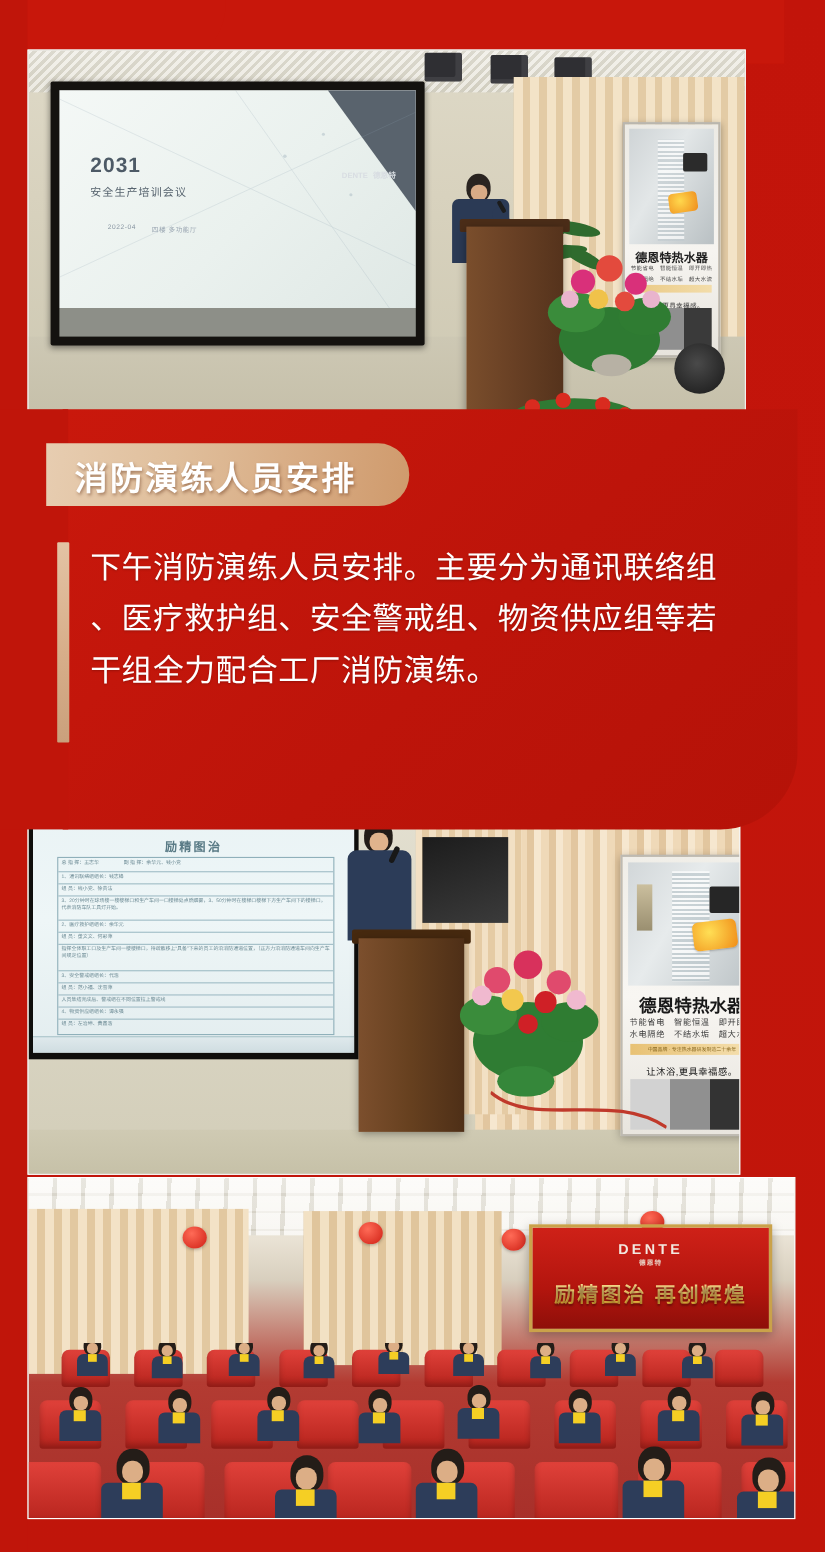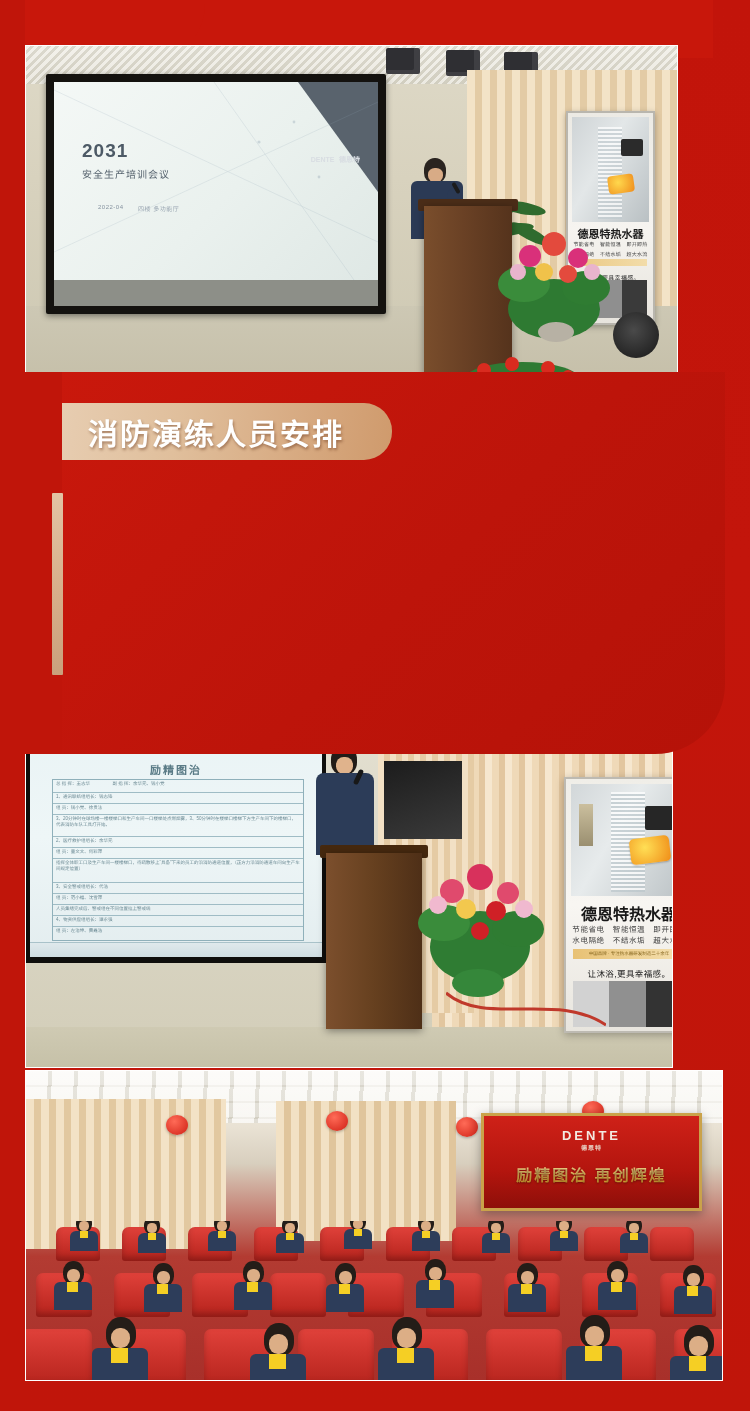--- a/index.html
+++ b/index.html
@@ -208,7 +208,7 @@
     position:absolute;left:42px;top:403px;width:330px;height:57px;
     background:linear-gradient(100deg,#e7cdb1 0%,#e0bf9c 35%,#d8ac84 68%,#cf9a6c 100%);
     border-top-right-radius:28px;border-bottom-right-radius:28px;
-    display:flex;align-items:center;margin-left:20px;
+    display:flex;align-items:center;
   }
   .title-text{
     margin-left:26px;color:#ffffff;font-size:30px;font-weight:bold;letter-spacing:2px;

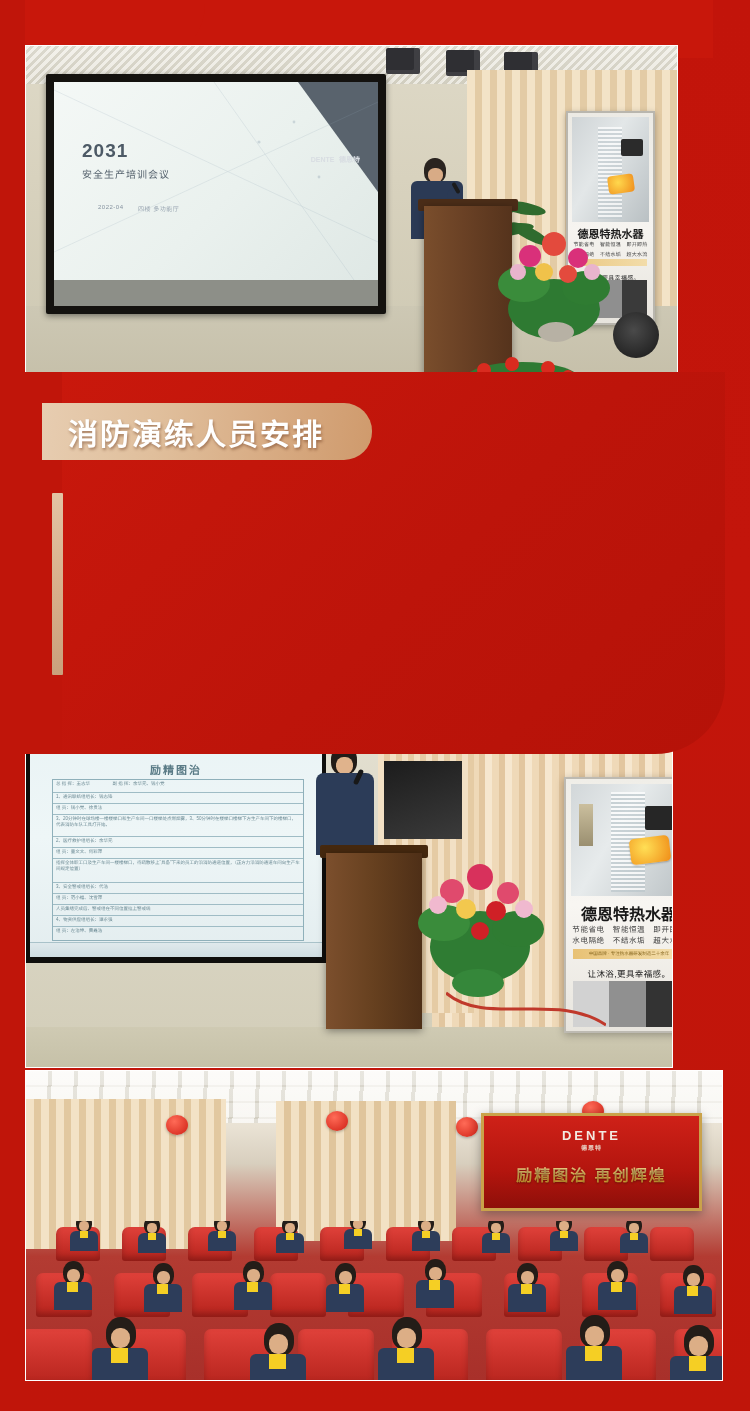--- a/index.html
+++ b/index.html
@@ -629,6 +629,9 @@
   </div>
 
   <div class="accent-bar"></div>
+  <div class="body-text">下午消防演练人员安排。主要分为通讯联络组
+、医疗救护组、安全警戒组、物资供应组等若
+干组全力配合工厂消防演练。</div>
 
 </div>
 

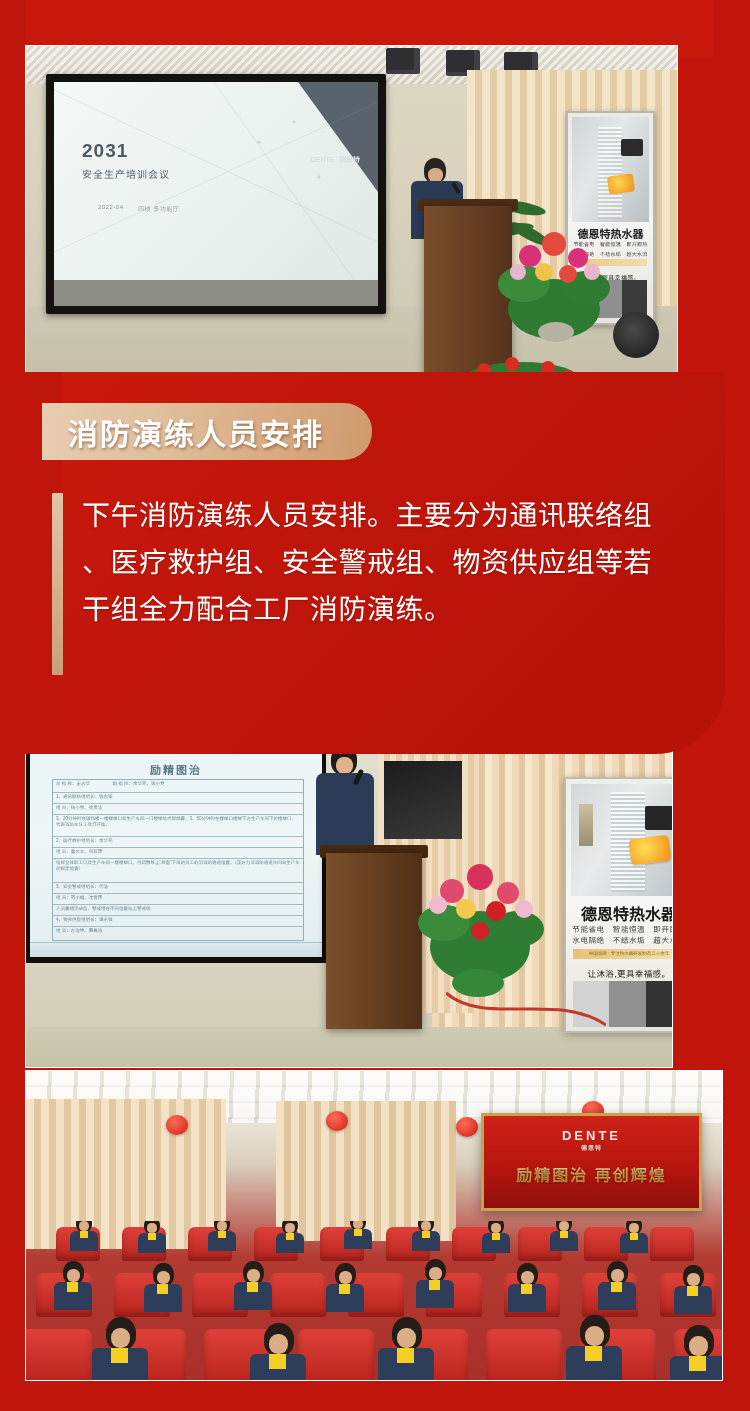--- a/index.html
+++ b/index.html
@@ -189,7 +189,7 @@
     font-size:13px;font-weight:bold;color:#f3e9e0;letter-spacing:3px;}
   .p3-stage-logo small{display:block;font-size:6px;letter-spacing:1px;color:#e8cfc2;}
   .p3-stage-slogan{position:absolute;left:0;top:46px;width:100%;text-align:center;
-    font-size:16px;font-weight:bold;letter-spacing:2px;
+    font-size:19px;font-weight:bold;letter-spacing:2px;
     background:linear-gradient(180deg,#ffe9a8,#e8a520);-webkit-background-clip:text;background-clip:text;color:transparent;
     text-shadow:0 1px 2px rgba(0,0,0,.35);}
   .p3-lantern{position:absolute;width:22px;height:20px;border-radius:50%;

